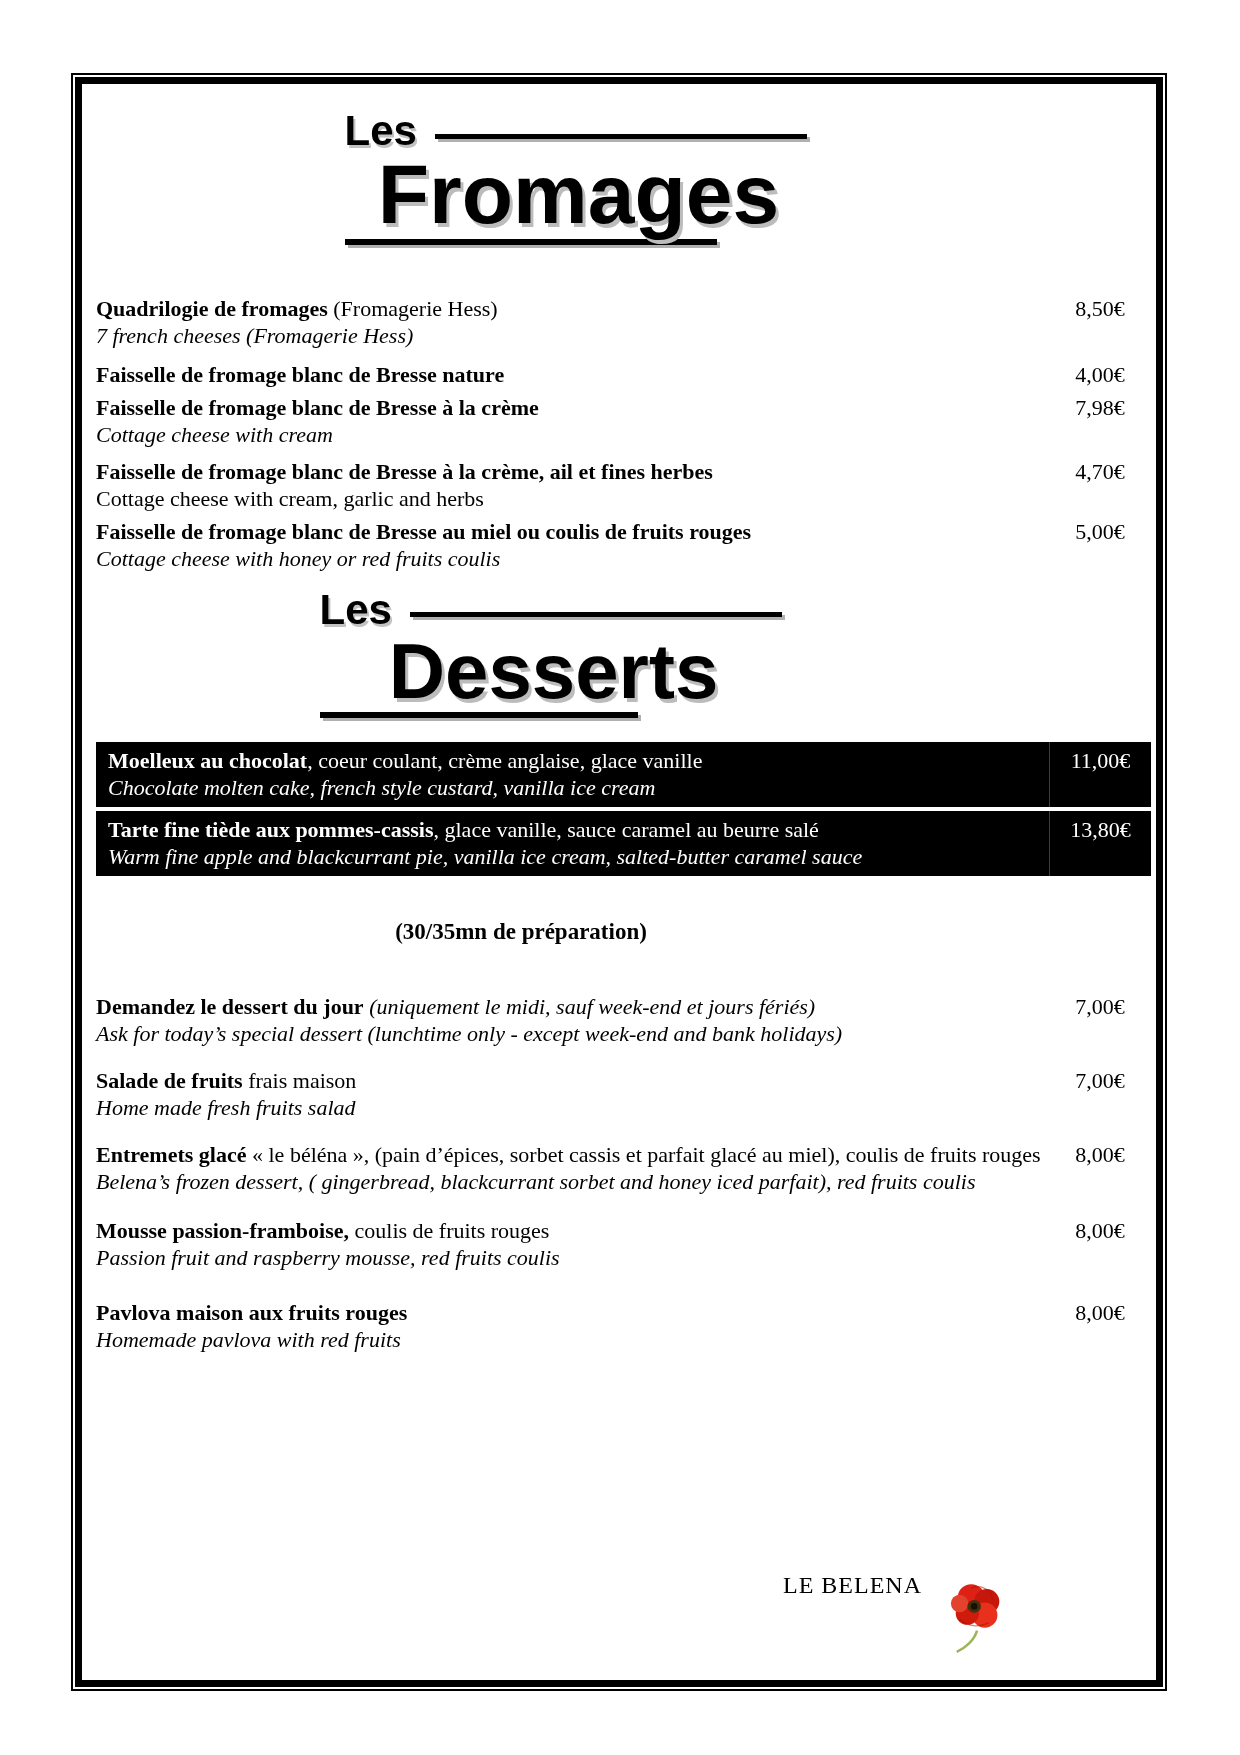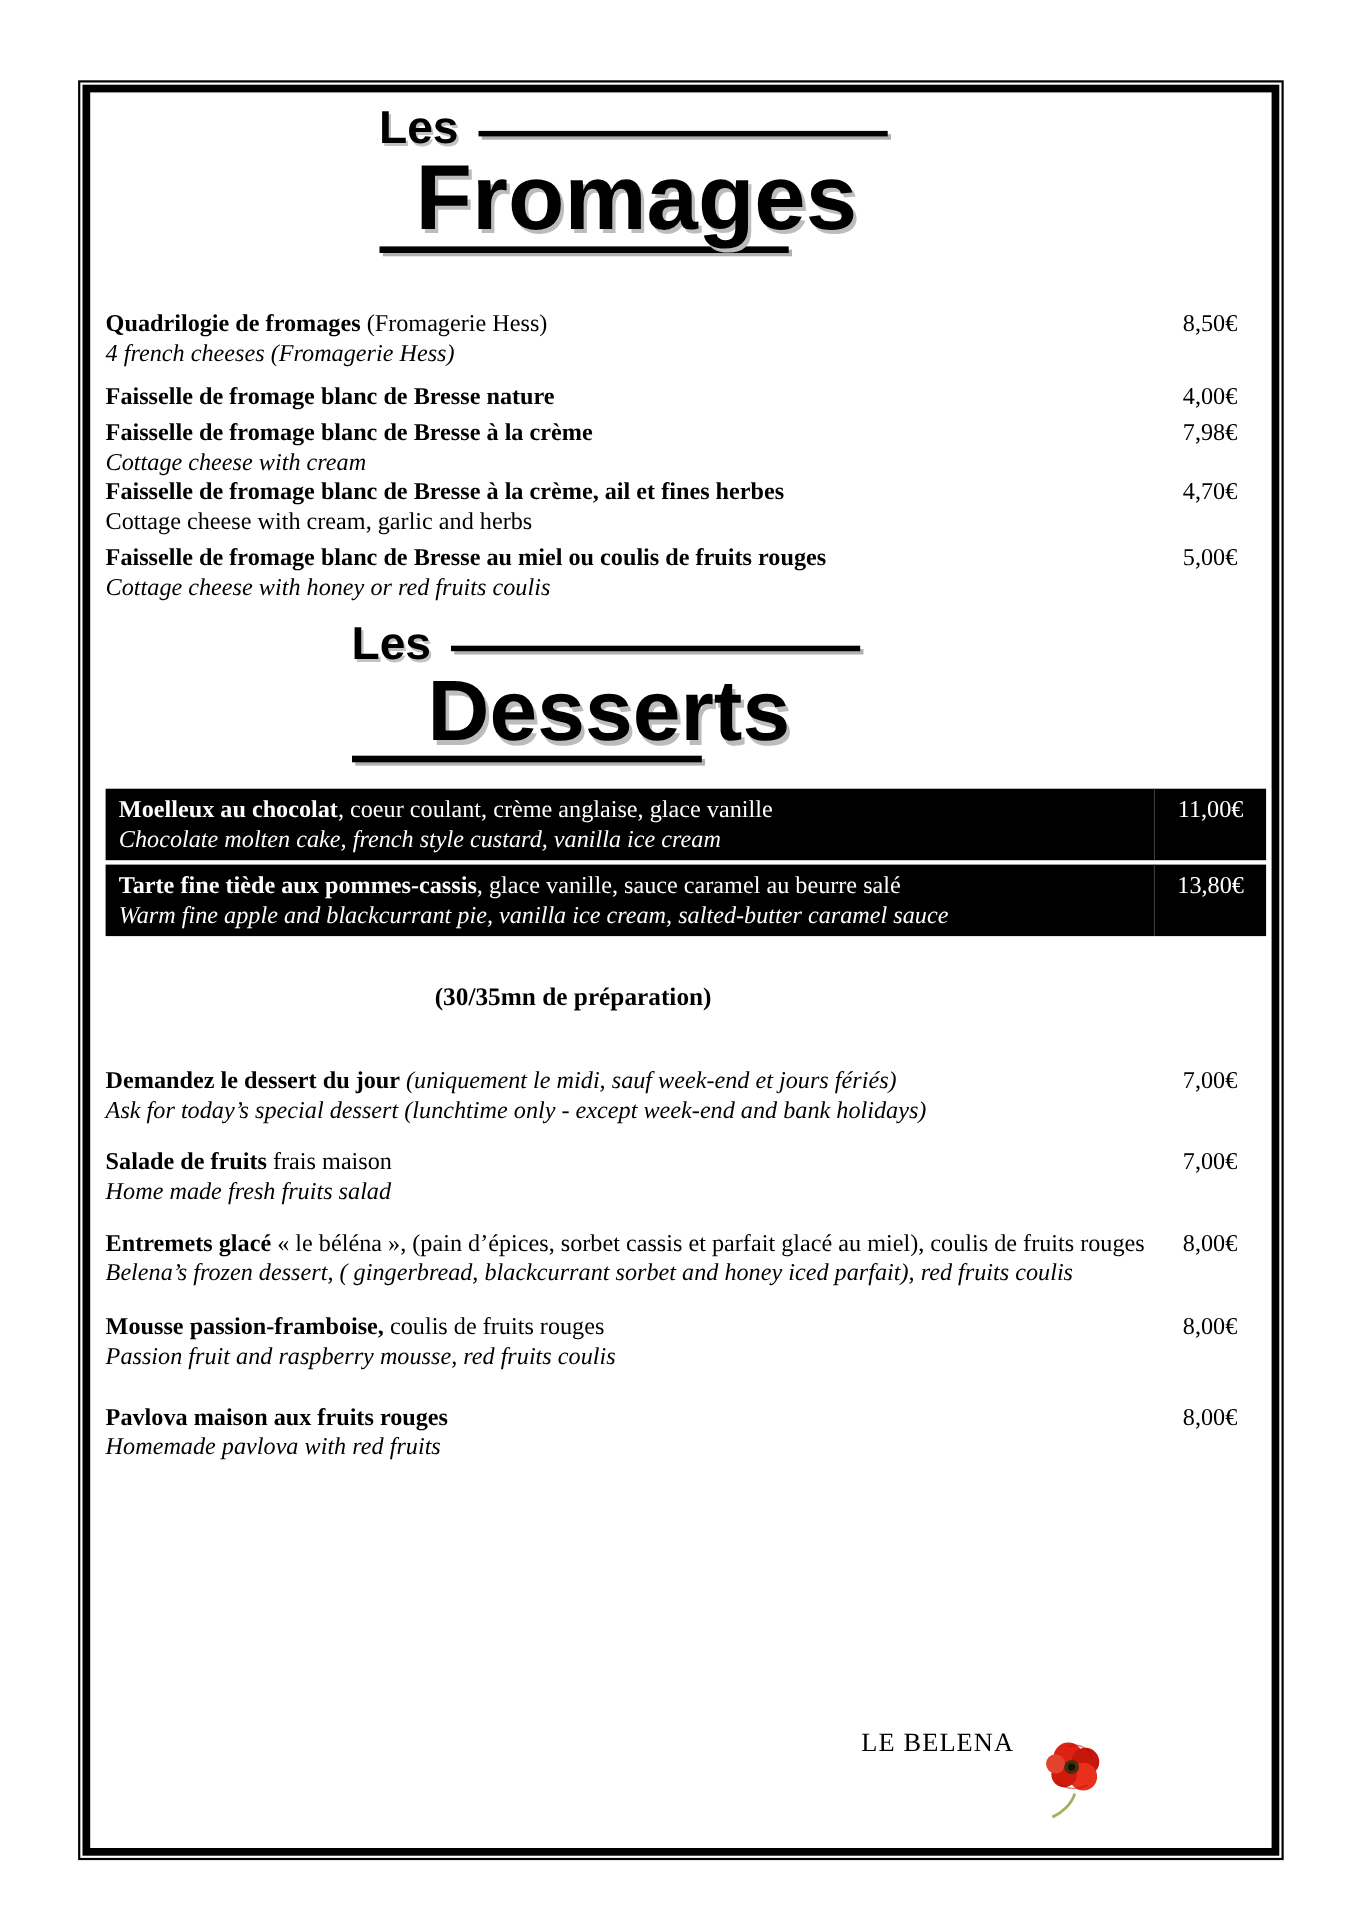--- a/index.html
+++ b/index.html
@@ -10,7 +10,7 @@
   .frame-inner{position:absolute;inset:2px;border:7px solid #000;position:absolute;}
   .content{position:relative;width:100%;height:100%;padding:4px 5px 0 14px;box-sizing:border-box;}
   
-  .heading{width:480px;margin:0 auto;}
+  .heading{width:480px;margin:15px auto;}
   .heading.fromages{transform:translateX(-45px);padding-top:6px;}
   .heading.desserts{transform:translateX(-70px);margin-top:16px;}
   .heading-top{display:flex;align-items:center;padding-left:6px;}

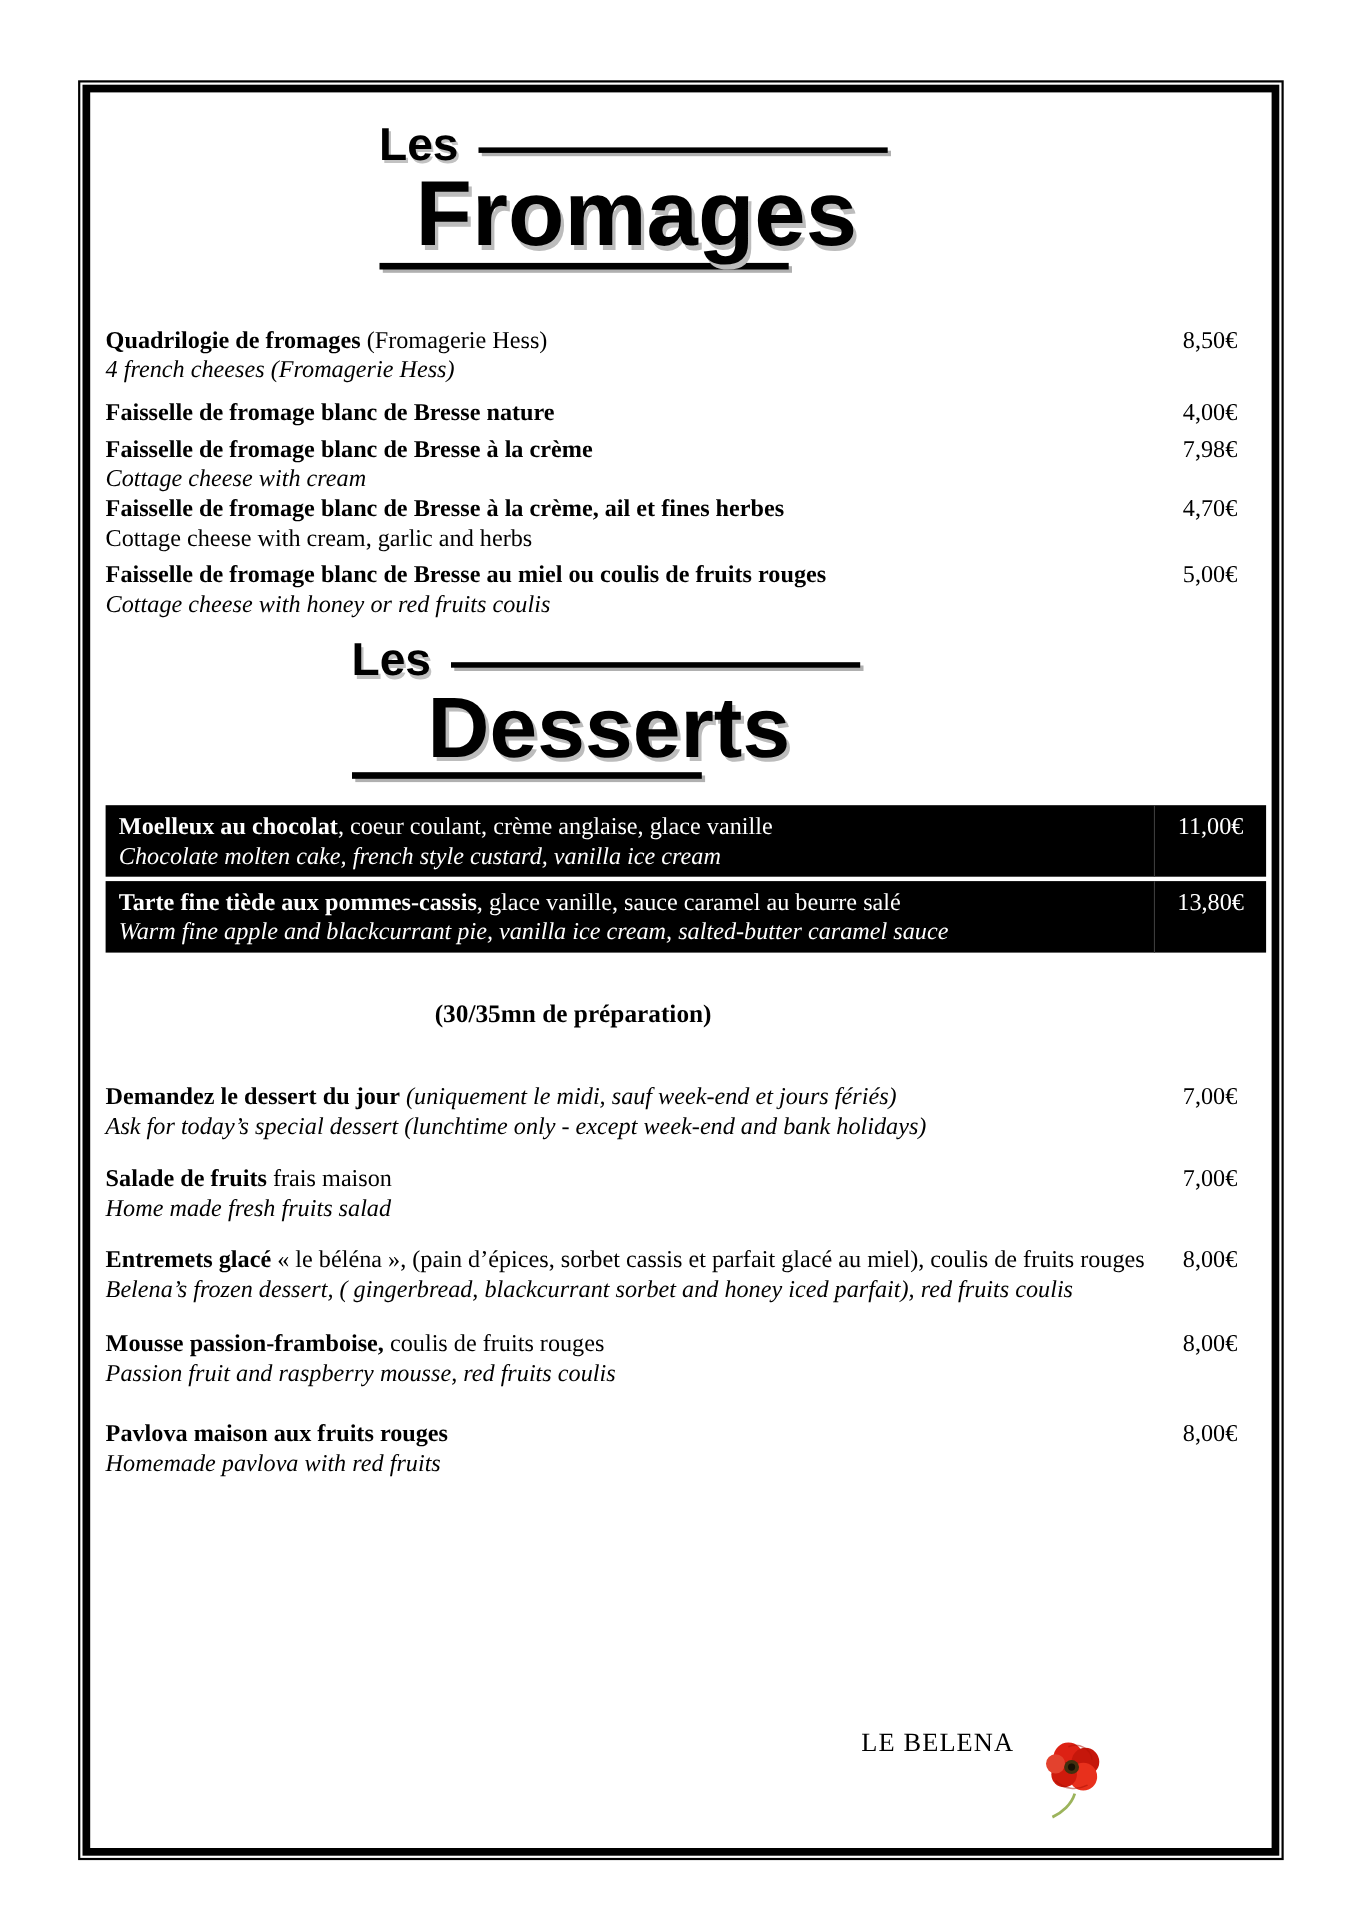--- a/index.html
+++ b/index.html
@@ -80,7 +80,7 @@
                 <div class="item-name"><span class="b">Quadrilogie de fromages</span><span class="r"> (Fromagerie Hess)</span></div>
                 <div class="item-price">8,50€</div>
               </div>
-              <div class="item-desc italic">4 french cheeses (Fromagerie Hess)</div>
+              <div class="item-desc italic">7 french cheeses (Fromagerie Hess)</div>
             </div>
             <div class="item">
               <div class="item-line">

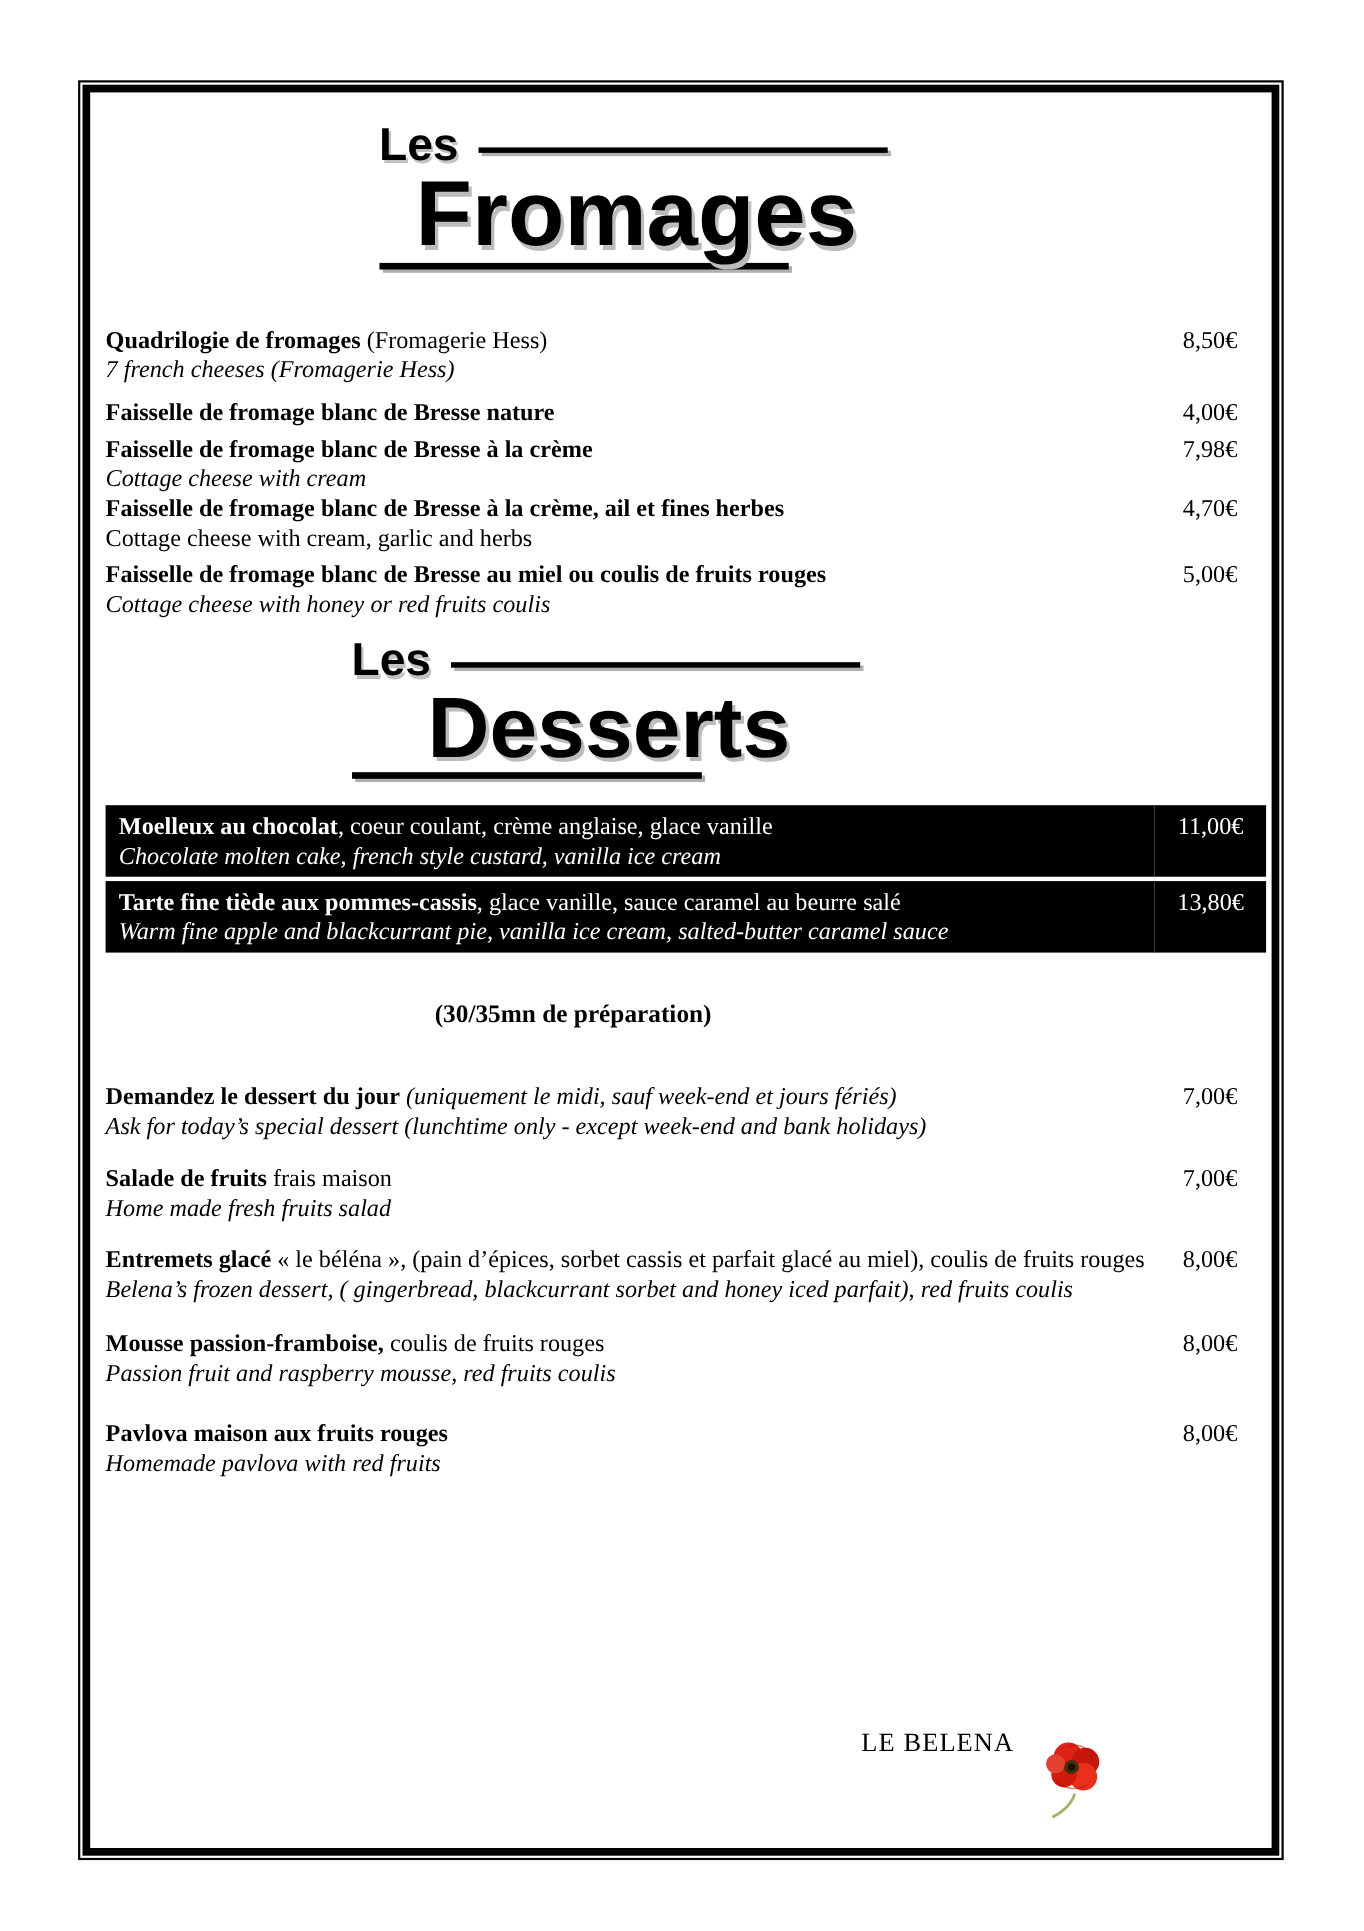--- a/index.html
+++ b/index.html
@@ -29,7 +29,7 @@
   #desserts-items{margin-top:45px;}
   .item{margin-bottom:6px;}
   #fromages-items .item:nth-child(1){margin-bottom:12px;}
-  #fromages-items .item:nth-child(3){margin-bottom:0;}
+  #fromages-items .item:nth-child(3){margin-bottom:10px;}
   #desserts-items .item{margin-bottom:20px;}
   #desserts-items .item:nth-child(3){margin-bottom:22px;}
   #desserts-items .item:nth-child(5){margin-top:28px;}

